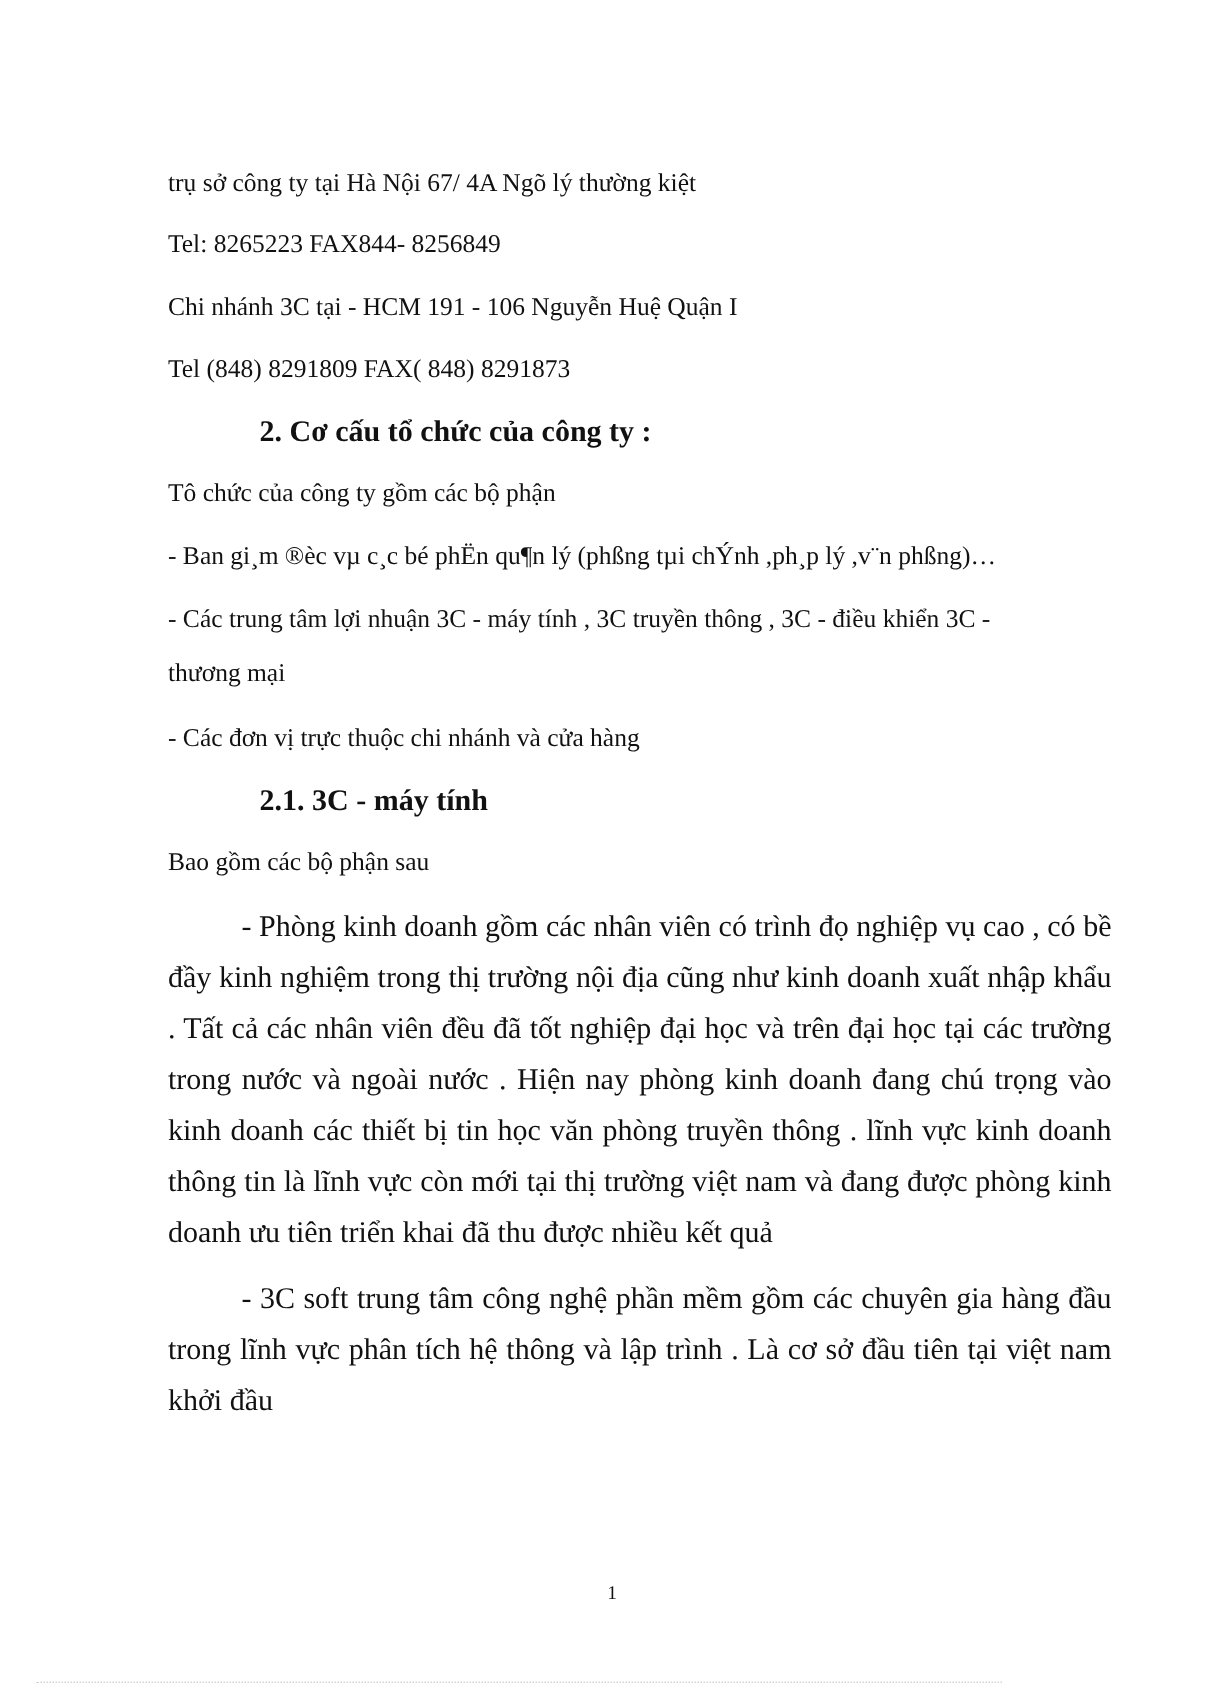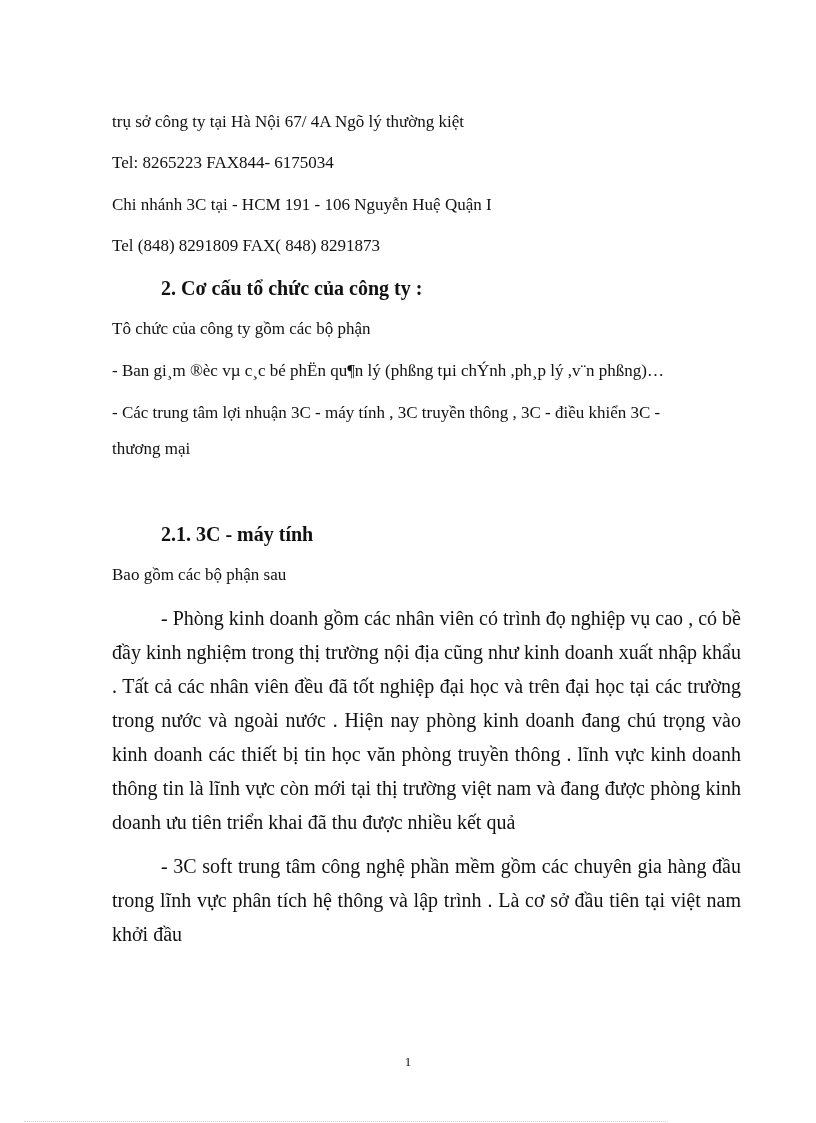--- a/index.html
+++ b/index.html
@@ -22,7 +22,7 @@
 <div class="page">
 
   <div class="line" style="top:111px">trụ sở công ty tại Hà Nội 67/ 4A Ngõ lý thường kiệt</div>
-  <div class="line" style="top:152px">Tel: 8265223  FAX844- 6175034</div>
+  <div class="line" style="top:152px">Tel: 8265223  FAX844- 8256849</div>
   <div class="line" style="top:194px">Chi nhánh 3C tại  - HCM 191  - 106 Nguyễn Huệ Quận I</div>
   <div class="line" style="top:235px">Tel (848) 8291809  FAX( 848) 8291873</div>
 

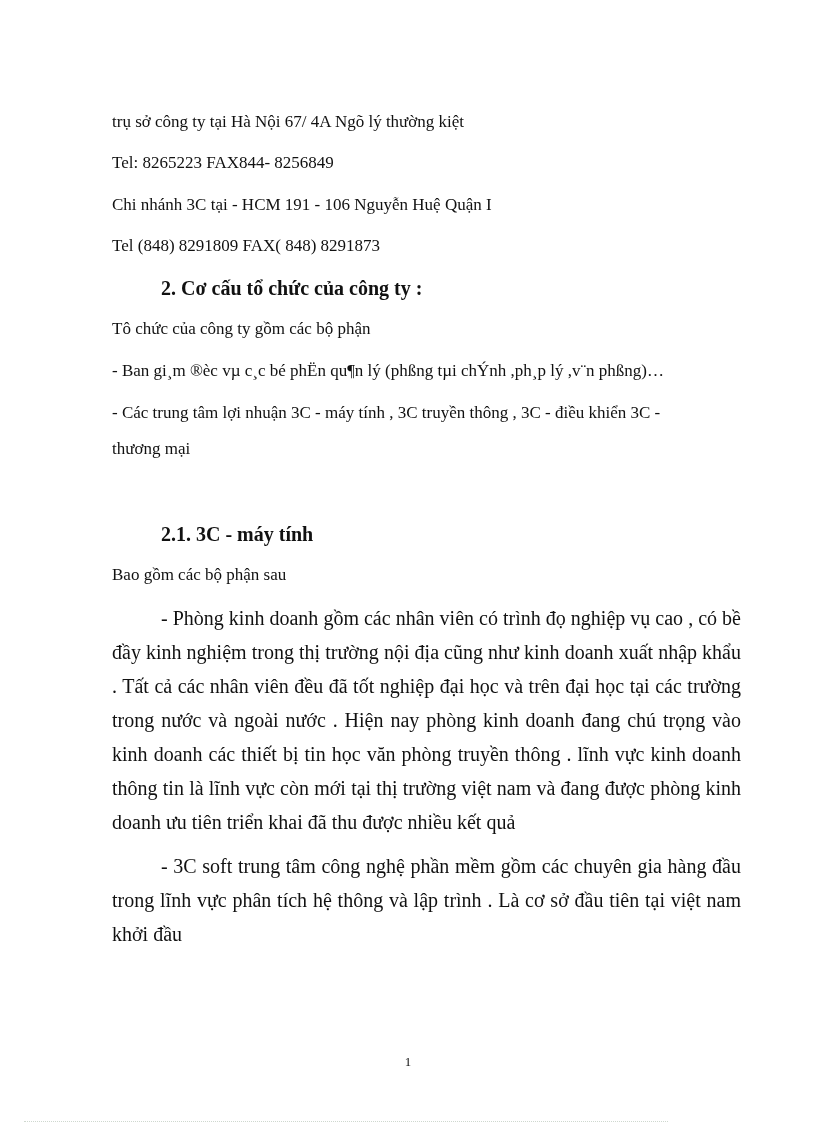--- a/index.html
+++ b/index.html
@@ -7,7 +7,7 @@
          font-family: "Liberation Serif", "DejaVu Serif", serif; color: #111; }
   .page { position: absolute; left: 0; top: 0; width: 692px; height: 1123px; }
   .line { position: absolute; left: 112px; font-size: 17px; line-height: 22px; white-space: nowrap; }
-  .h2 { position: absolute; font-size: 20px; font-weight: bold; line-height: 24px; white-space: nowrap; }
+  .h2 { position: absolute; font-size: 20px; font-weight: bold; line-height: 24px; white-space: nowrap; margin-left: 12px; }
   .para { position: absolute; left: 112px; width: 629px; font-size: 20px; line-height: 34px;
           text-align: justify; text-align-last: left; }
   .para .indent { display: inline-block; width: 49px; }

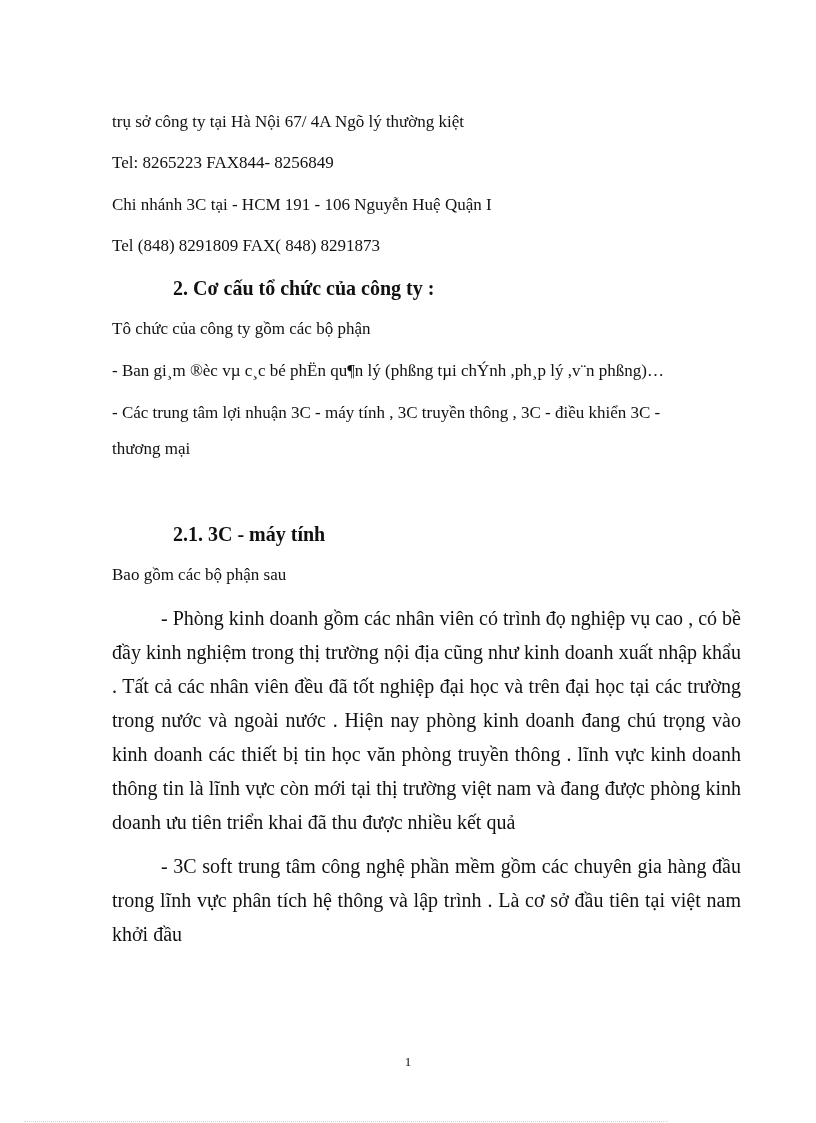--- a/index.html
+++ b/index.html
@@ -32,6 +32,7 @@
   <div class="line" style="top:318px">Tô chức của công ty gồm các bộ phận</div>
   <div class="line" style="top:402px">- Các trung tâm lợi nhuận 3C  - máy tính , 3C truyền thông , 3C - điều khiển 3C -</div>
   <div class="line" style="top:438px">thương mại</div>
+  <div class="line" style="top:481px">- Các đơn vị trực thuộc chi nhánh và cửa hàng</div>
 
   <div class="h2" style="left:161px; top:522px">2.1. 3C - máy tính</div>
 

